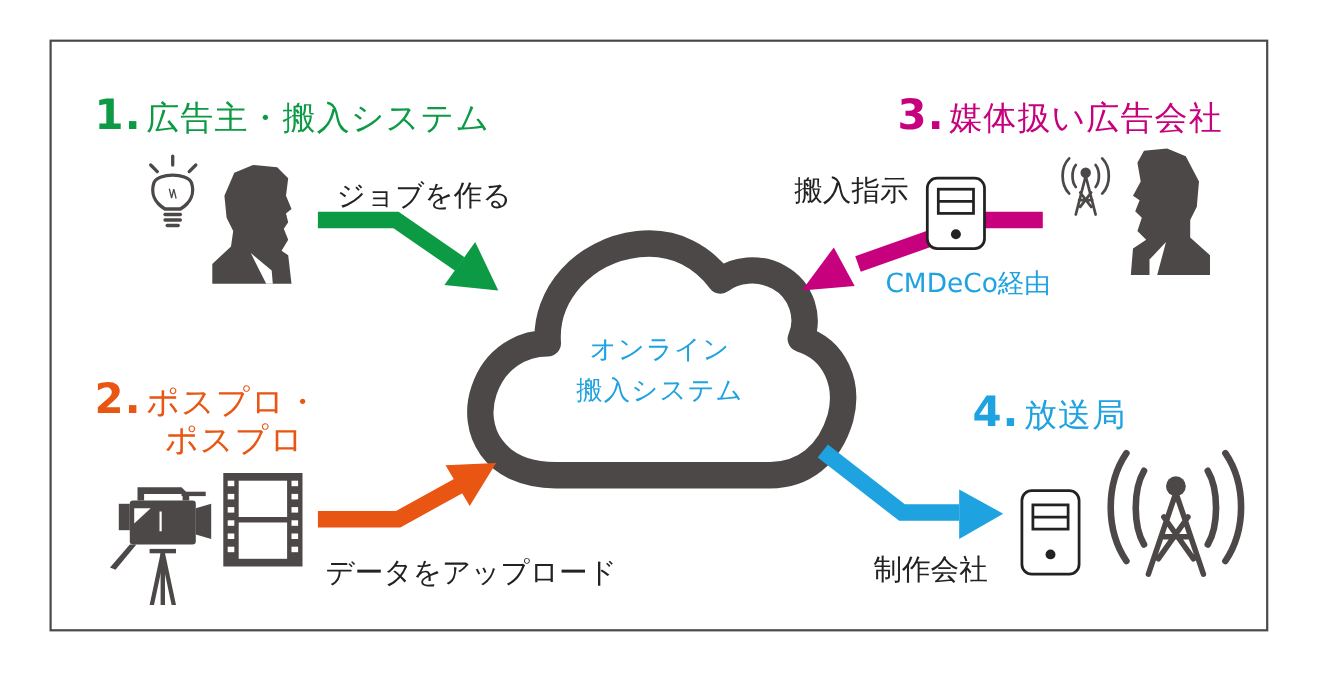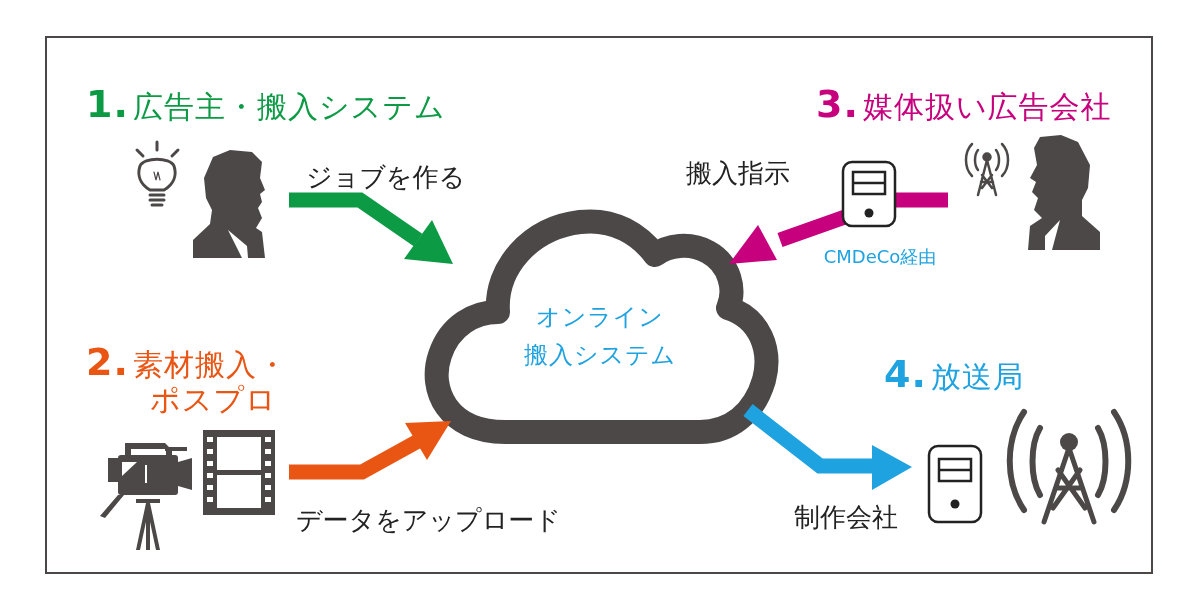--- a/index.html
+++ b/index.html
@@ -149,7 +149,7 @@
 <div class="abs title" style="left:816px; top:82px; color:#c7007d;">
   <span class="num">3.</span><span>媒体扱い広告会社</span>
 </div>
-<div class="abs label" style="left:686px; top:156px;">搬入指示</div>
+<div class="abs label" style="left:722px; top:156px;">搬入指示</div>
 <div class="abs blue-label" style="left:770px; top:244px; width:220px;">
   <div>CMDeCo経由</div>
 </div>

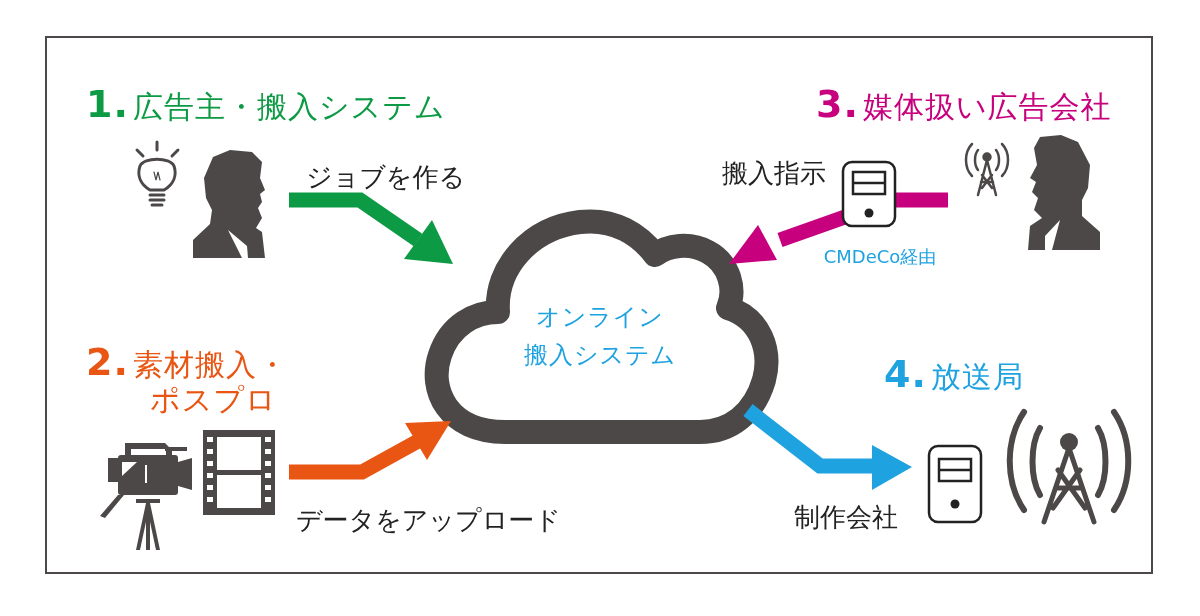--- a/index.html
+++ b/index.html
@@ -11,7 +11,7 @@
   .title { font-size:30px; letter-spacing:1px; }
   .title .num { font-size:38px; font-weight:bold; margin-right:4px; }
   .label { font-size:26px; color:#222; }
-  .blue-label { font-size:18px; color:#1ea2e0; text-align:center; line-height:26px; }
+  .blue-label { font-size:24px; color:#1ea2e0; text-align:center; line-height:26px; }
   .cloud-text { font-size:24px; color:#1ea2e0; text-align:center; line-height:38px; letter-spacing:1px; }
   svg.overlay { position:absolute; left:0; top:0; }
 </style>

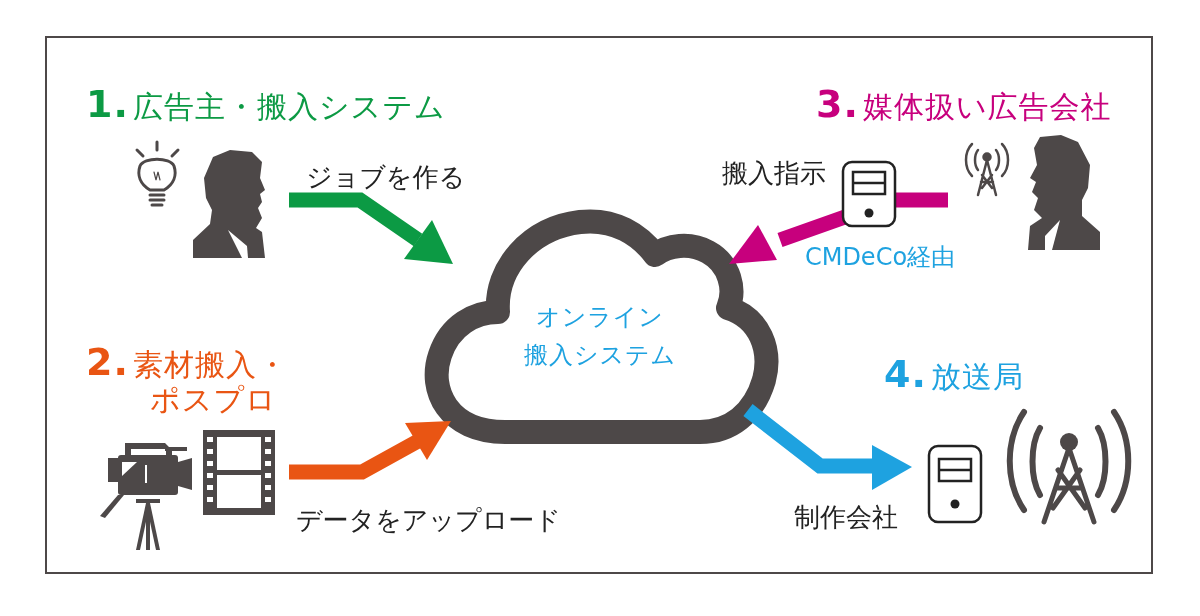--- a/index.html
+++ b/index.html
@@ -141,7 +141,7 @@
 <div class="abs label" style="left:306px; top:160px;">ジョブを作る</div>
 
 <div class="abs title" style="left:86px; top:340px; color:#e95513;">
-  <span class="num">2.</span><span>素材搬入・</span>
+  <span class="num">2.</span><span>ポスプロ・</span>
 </div>
 <div class="abs title" style="left:150px; top:380px; color:#e95513;">ポスプロ</div>
 <div class="abs label" style="left:296px; top:503px;">データをアップロード</div>

